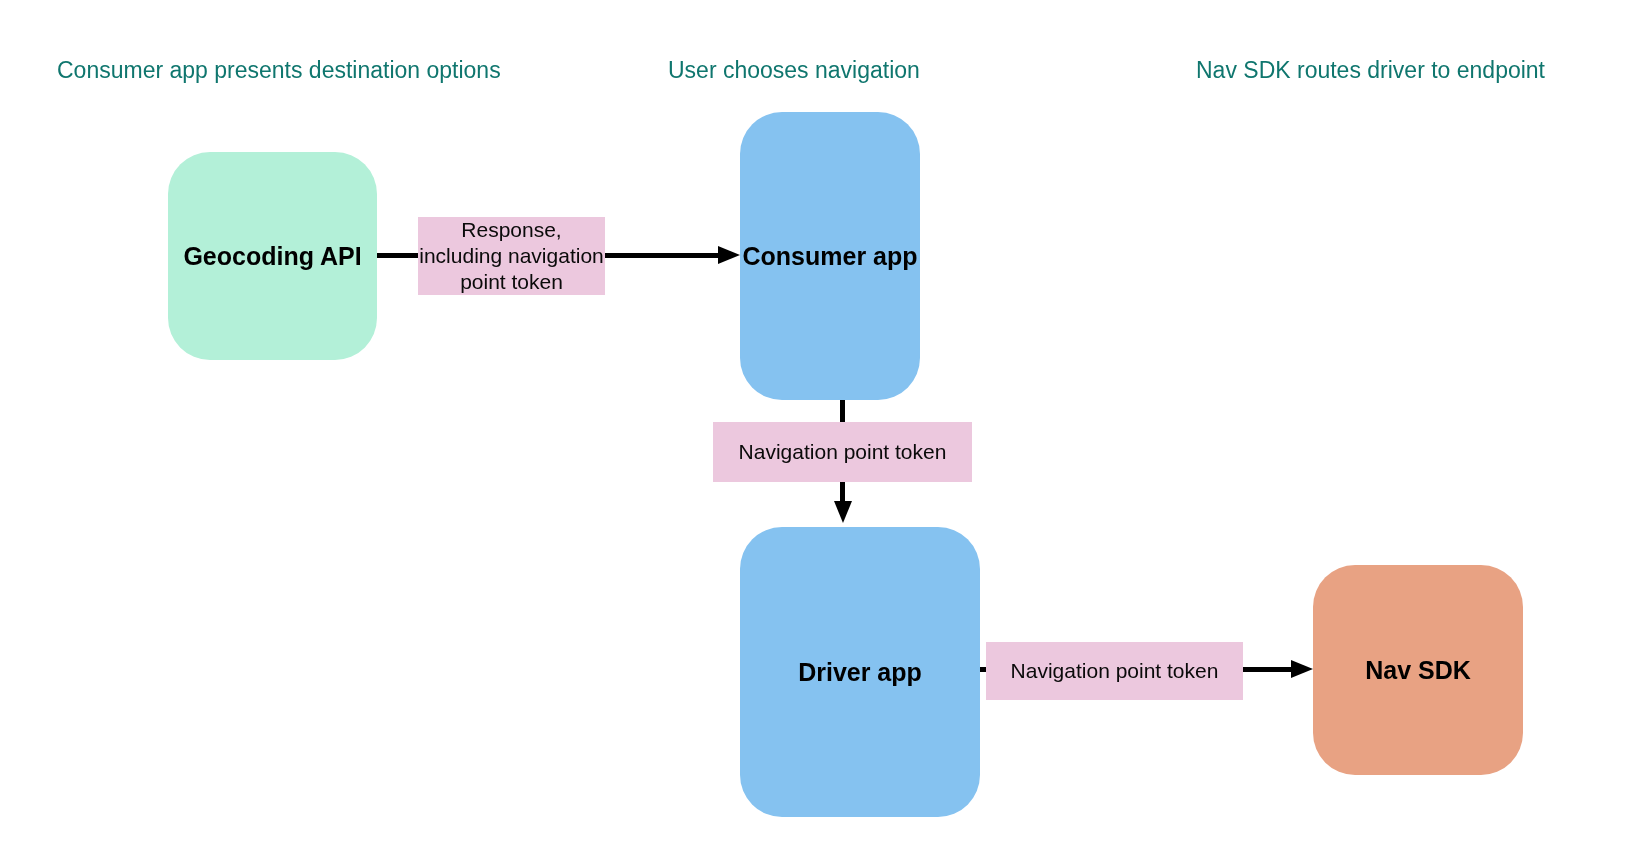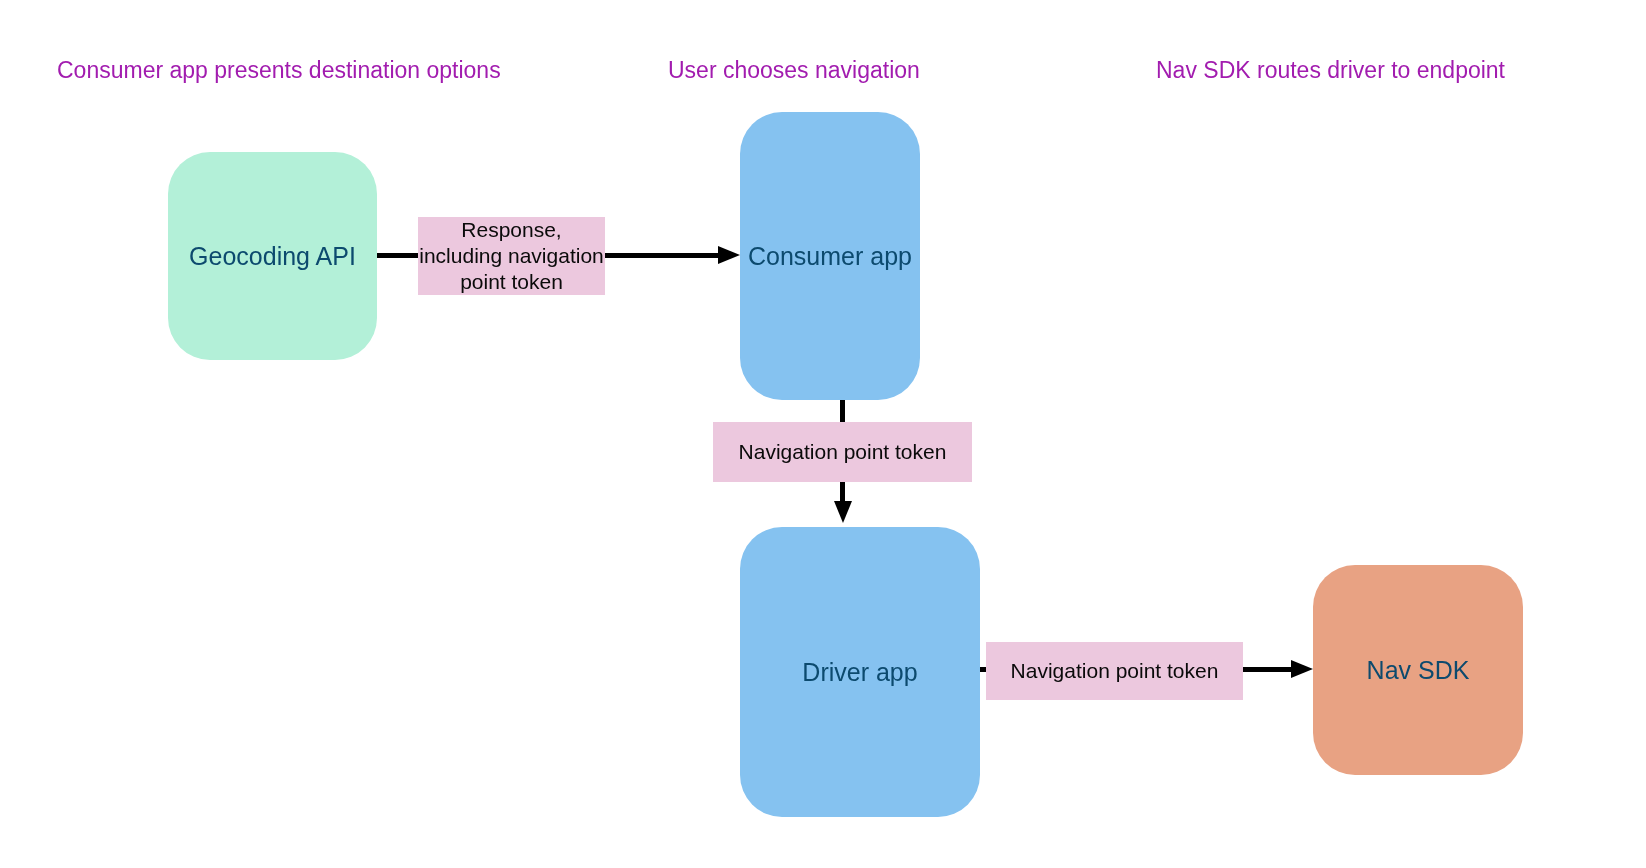--- a/index.html
+++ b/index.html
@@ -20,7 +20,7 @@
     top: 56px;
     font-size: 23px;
     line-height: 28px;
-    color: #a21caf;
+    color: #0f766e;
     white-space: nowrap;
     z-index: 3;
   }

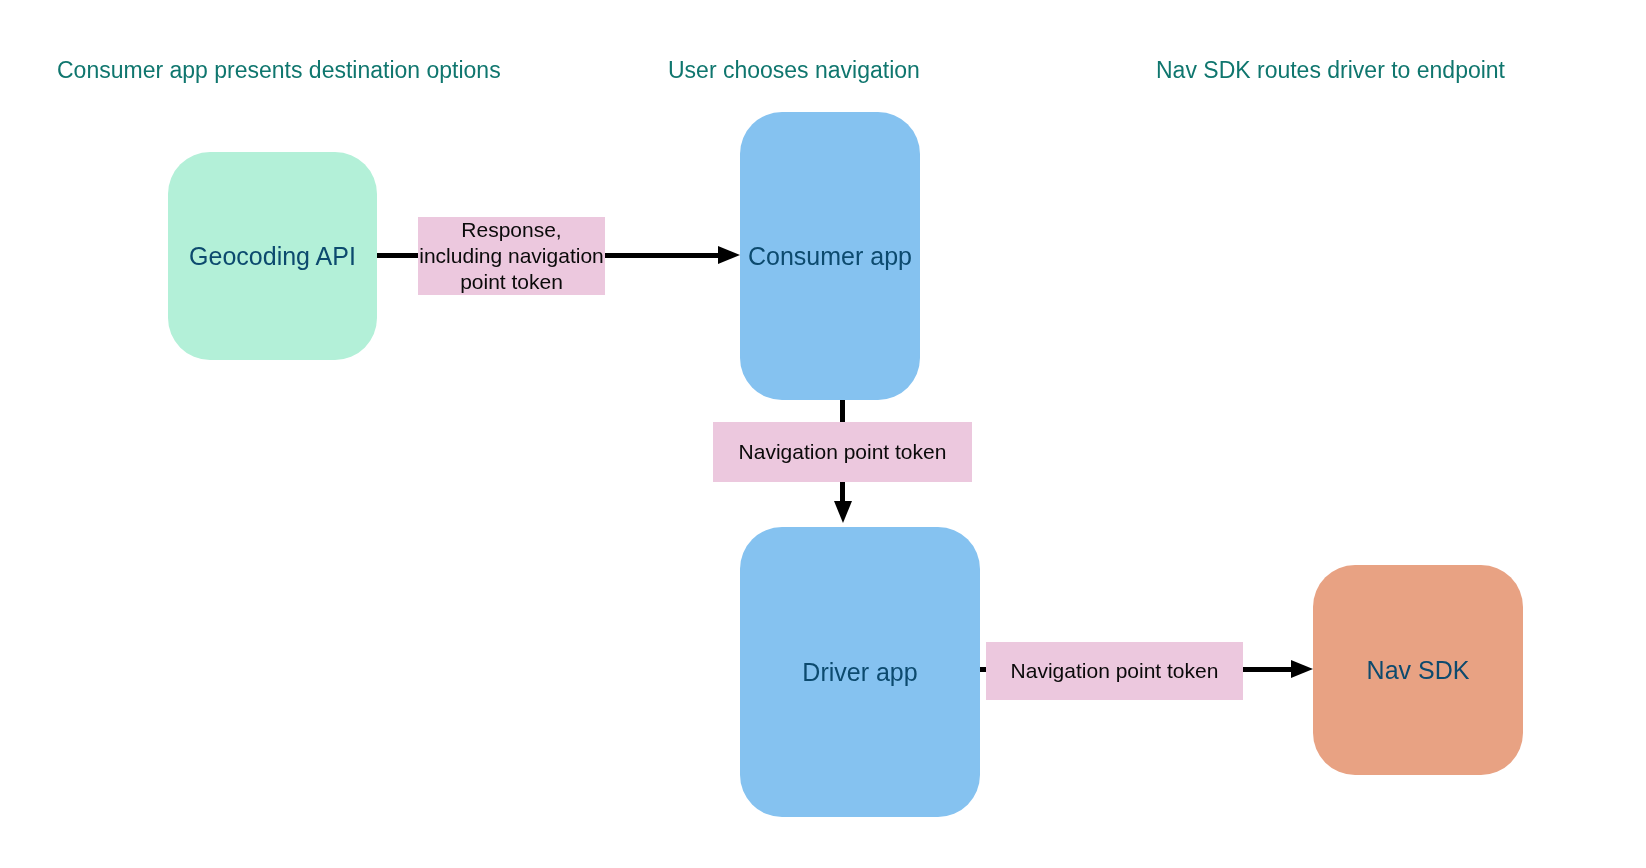--- a/index.html
+++ b/index.html
@@ -26,7 +26,7 @@
   }
   .hdr-1 { left: 57px; }
   .hdr-2 { left: 668px; }
-  .hdr-3 { left: 1156px; }
+  .hdr-3 { left: 1196px; }
 
   .node {
     position: absolute;

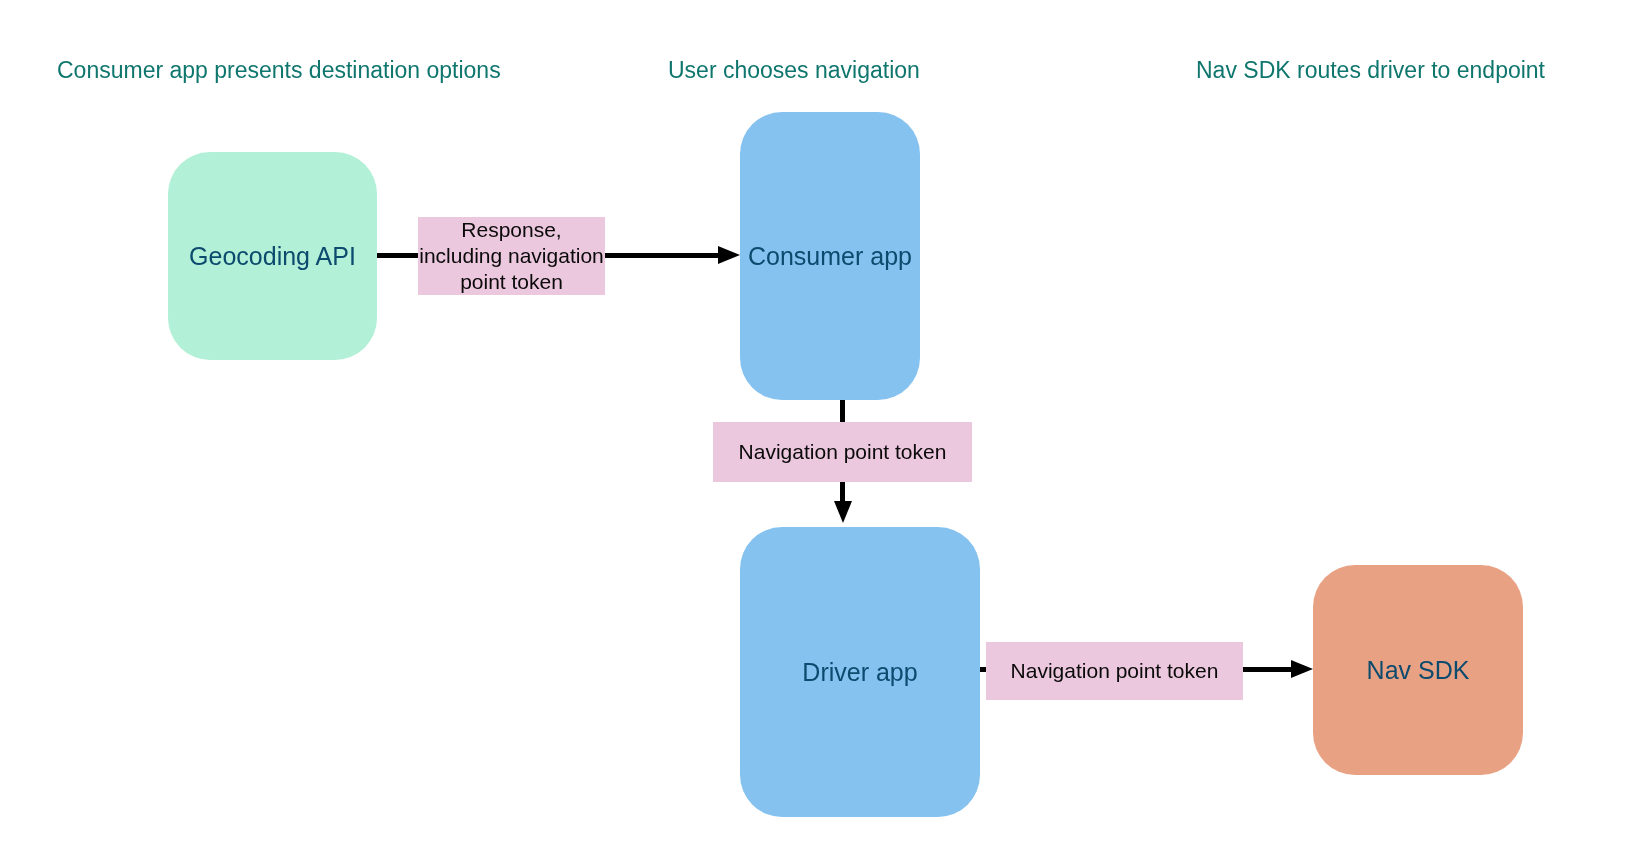--- a/index.html
+++ b/index.html
@@ -38,8 +38,8 @@
   }
   .node .node-label {
     font-size: 25px;
-    font-weight: normal;
-    color: #0c4a6e;
+    font-weight: bold;
+    color: #000000;
     text-align: center;
   }
   .n-geo  { left: 168px;  top: 152px; width: 209px; height: 208px; }

